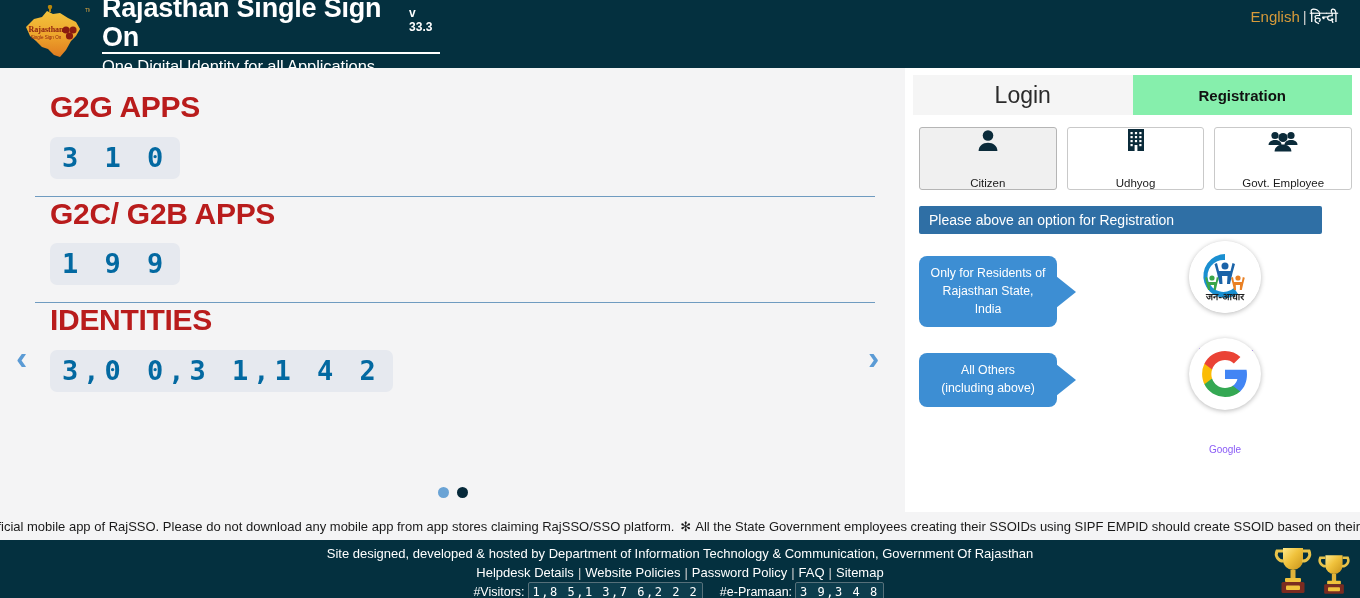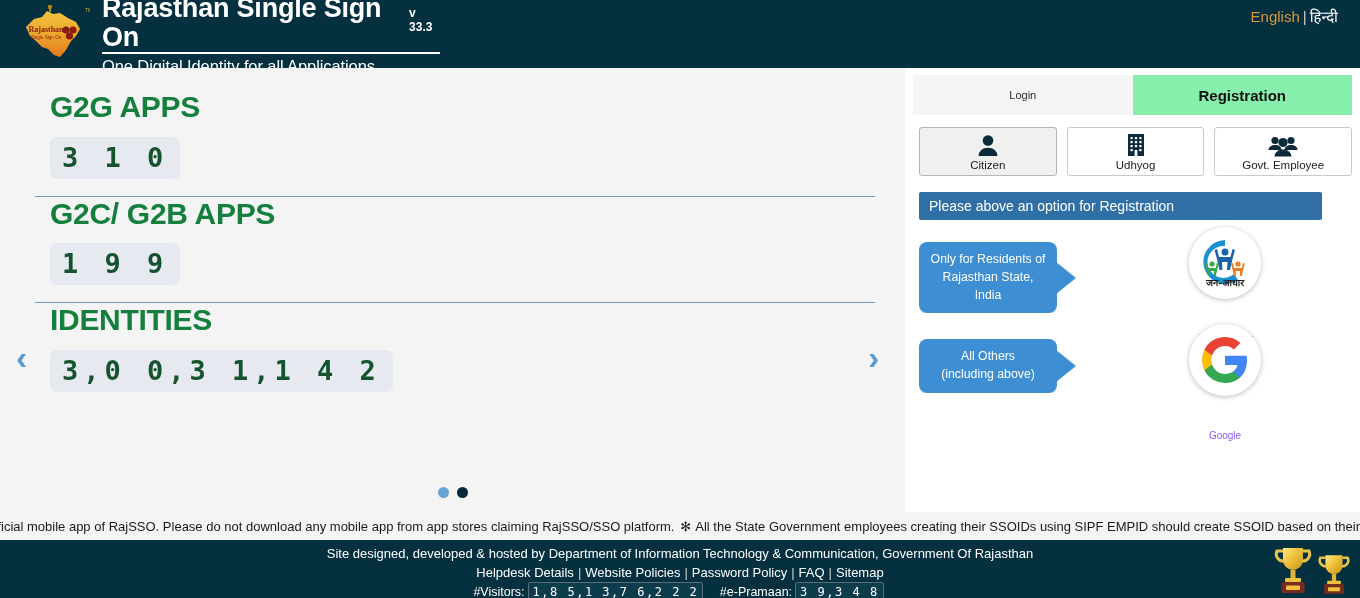--- a/index.html
+++ b/index.html
@@ -94,7 +94,7 @@
     margin: 11px 0 0 -15px;
   }
   .stat-title {
-    color: #15803d;
+    color: #b91c1c;
     font-size: 30px;
     font-weight: bold;
     letter-spacing: -0.3px;

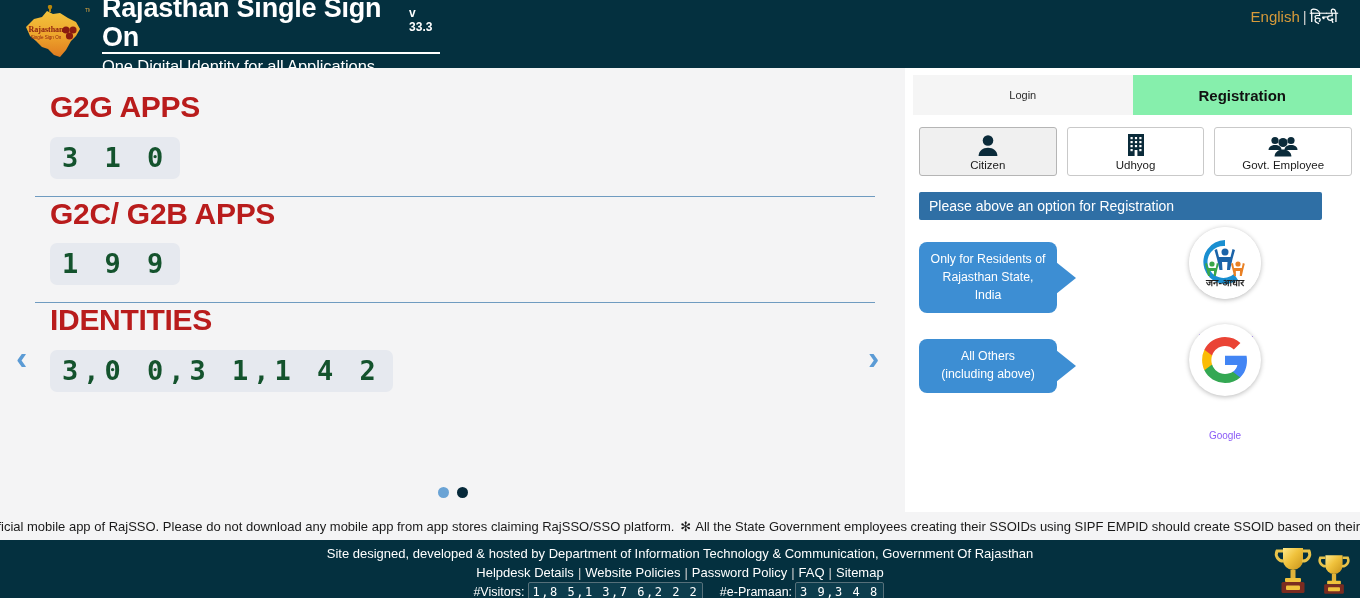--- a/index.html
+++ b/index.html
@@ -147,7 +147,7 @@
   .tab {
     flex: 1;
     display: flex; align-items: center; justify-content: center;
-    font-size: 11px;
+    font-size: 23px;
     cursor: pointer;
   }
   .tab-login {

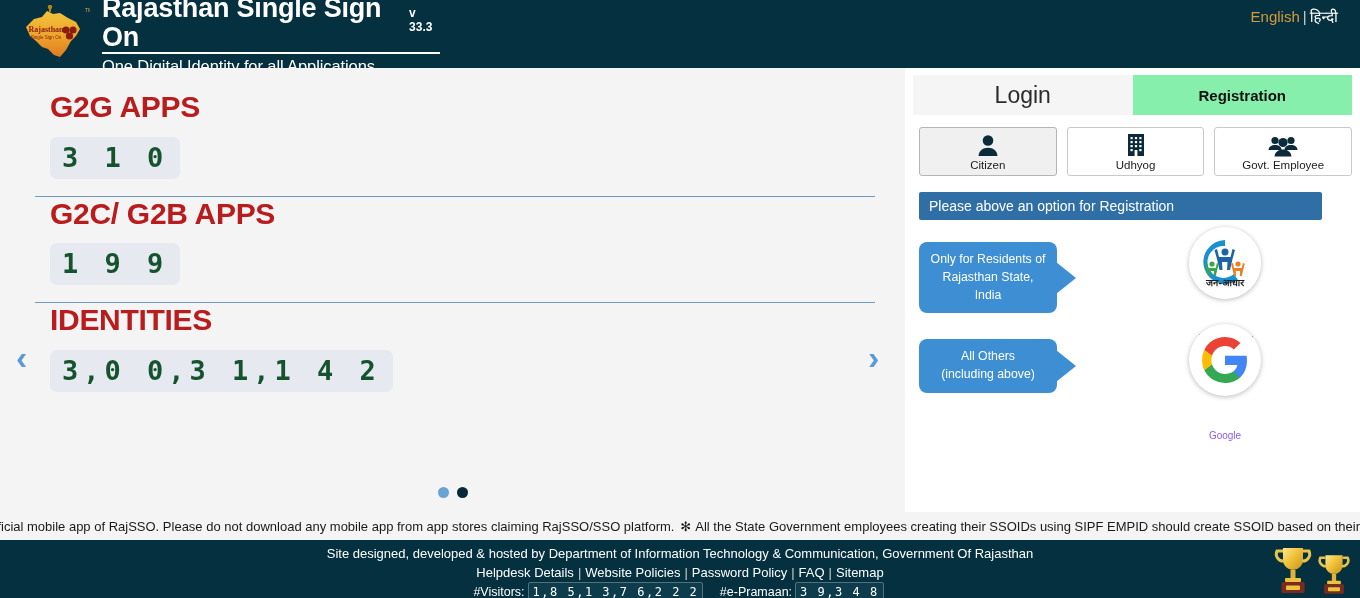--- a/index.html
+++ b/index.html
@@ -109,7 +109,7 @@
     font-family: "DejaVu Sans Mono", monospace;
     font-size: 27px;
     letter-spacing: 5px;
-    color: #14532d;
+    color: #0369a1;
     font-weight: bold;
   }
   .arrow {

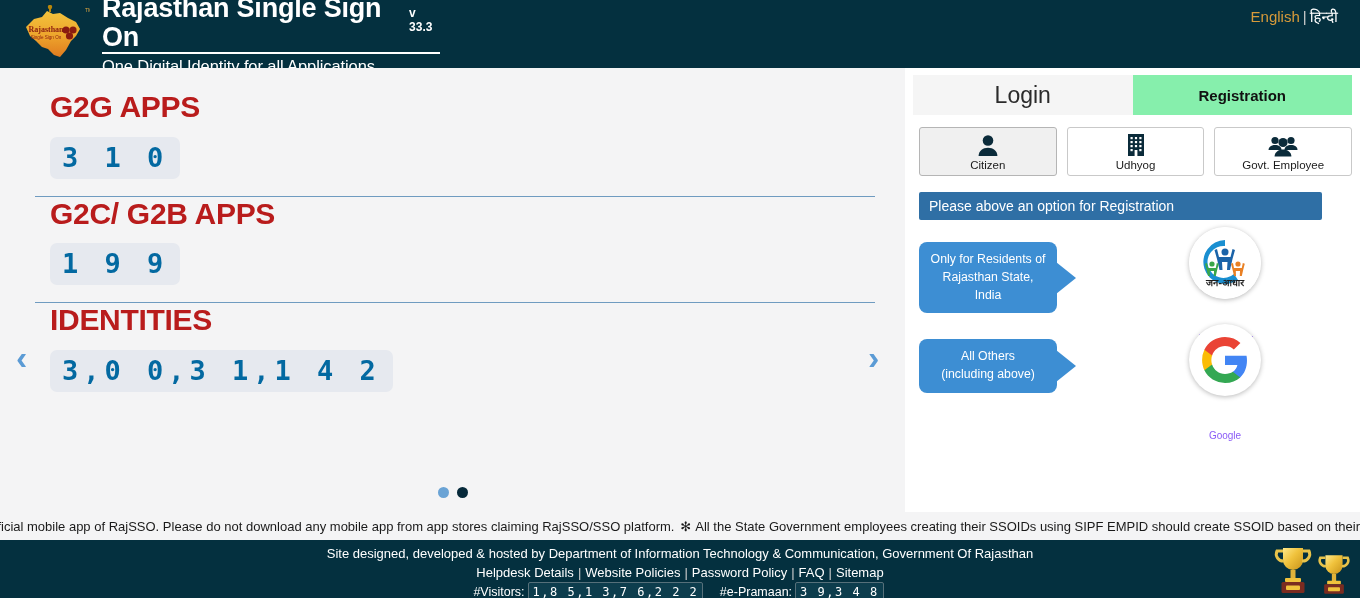--- a/index.html
+++ b/index.html
@@ -168,13 +168,13 @@
     margin: 12px 0 0 6px;
   }
   .role-card {
-    width: 140px; height: 49px;
+    width: 140px; height: 63px;
     border: 1px solid #c9c9c9;
     border-radius: 3px;
     display: flex;
     flex-direction: column;
     align-items: center;
-    justify-content: center;
+    justify-content: space-between;
     background: #ffffff;
     cursor: pointer;
     gap: 2px;

